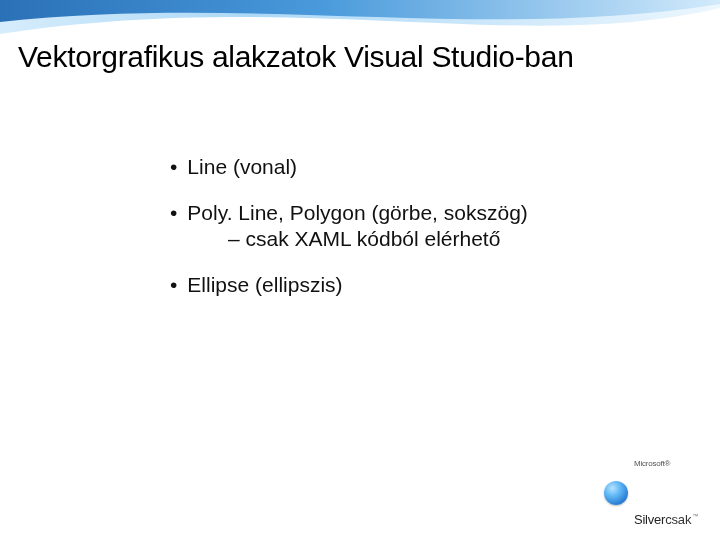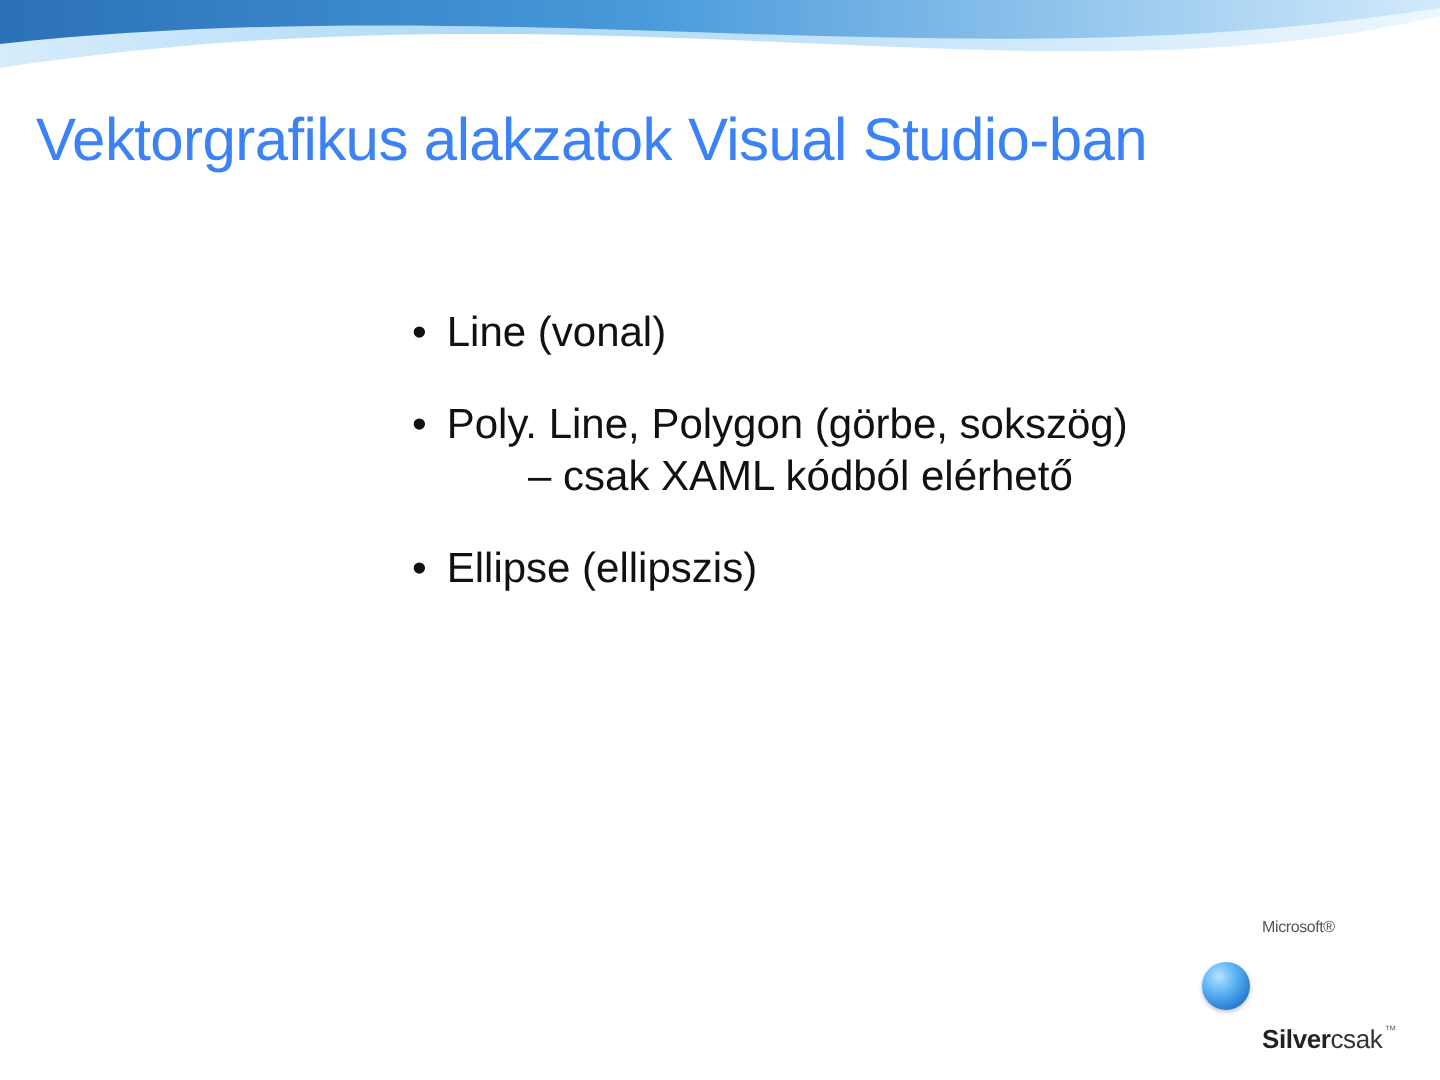--- a/index.html
+++ b/index.html
@@ -19,10 +19,10 @@
     .title {
       position: absolute;
       left: 18px;
-      top: 54px;
+      top: 40px;
       font-size: 30px;
       font-weight: 400;
-      color: #3b82f6;
+      color: #000000;
       letter-spacing: -0.3px;
     }
     .content {

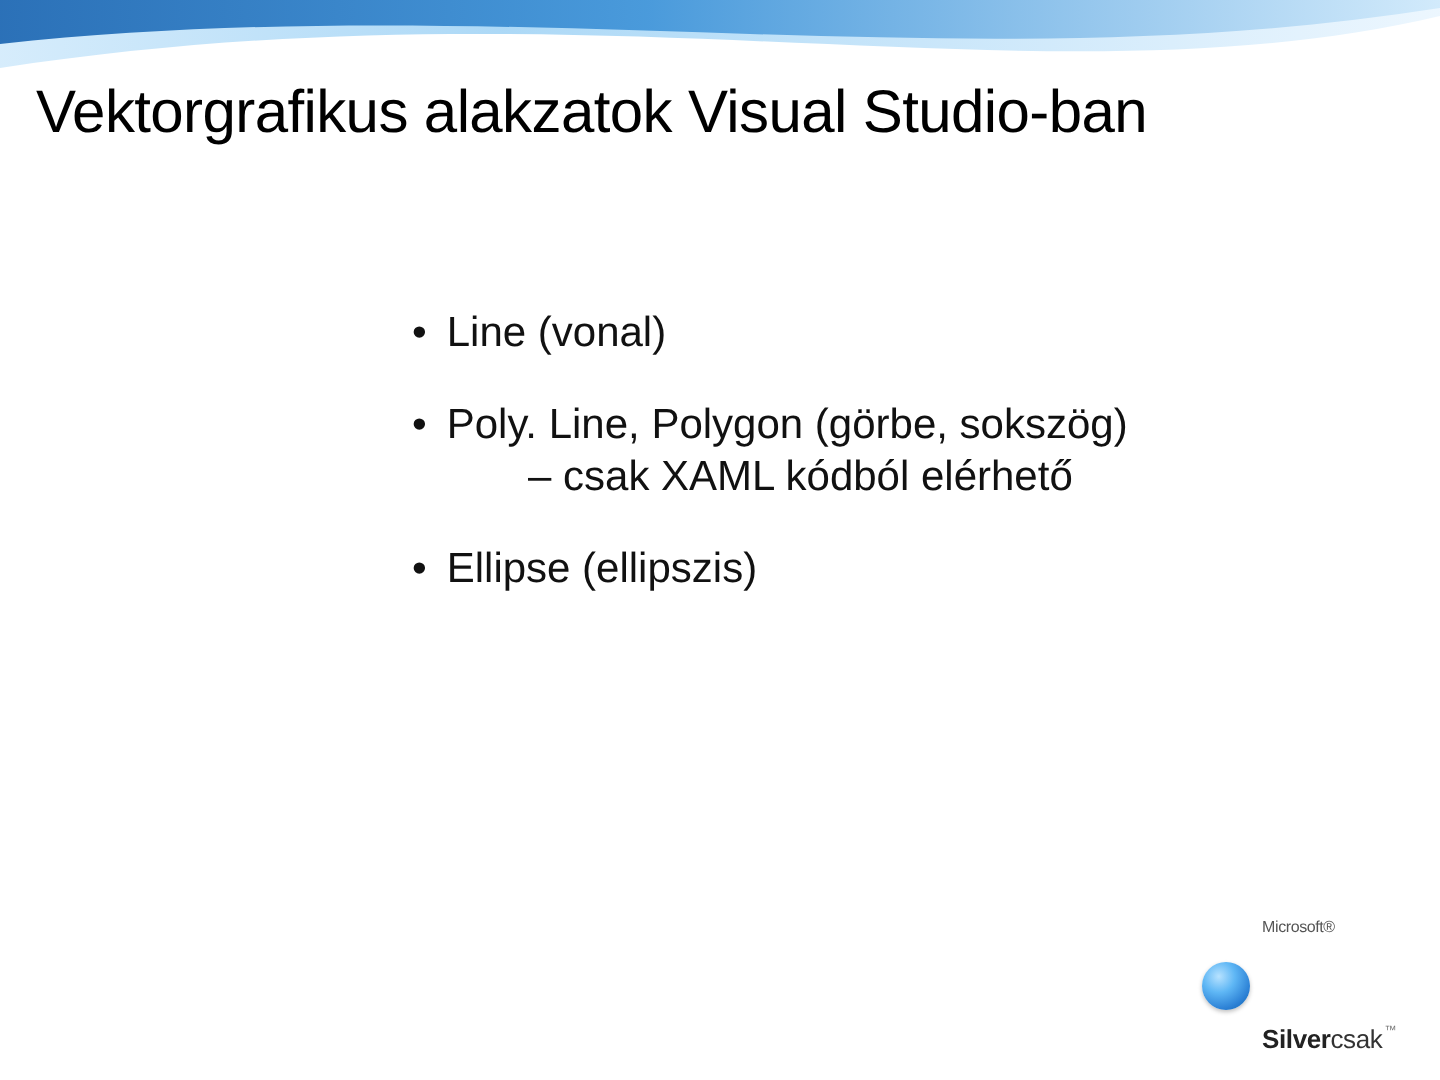--- a/index.html
+++ b/index.html
@@ -30,7 +30,6 @@
       left: 170px;
       top: 155px;
       width: 480px;
-      margin-left: 36px;
     }
     .content li {
       list-style: none;

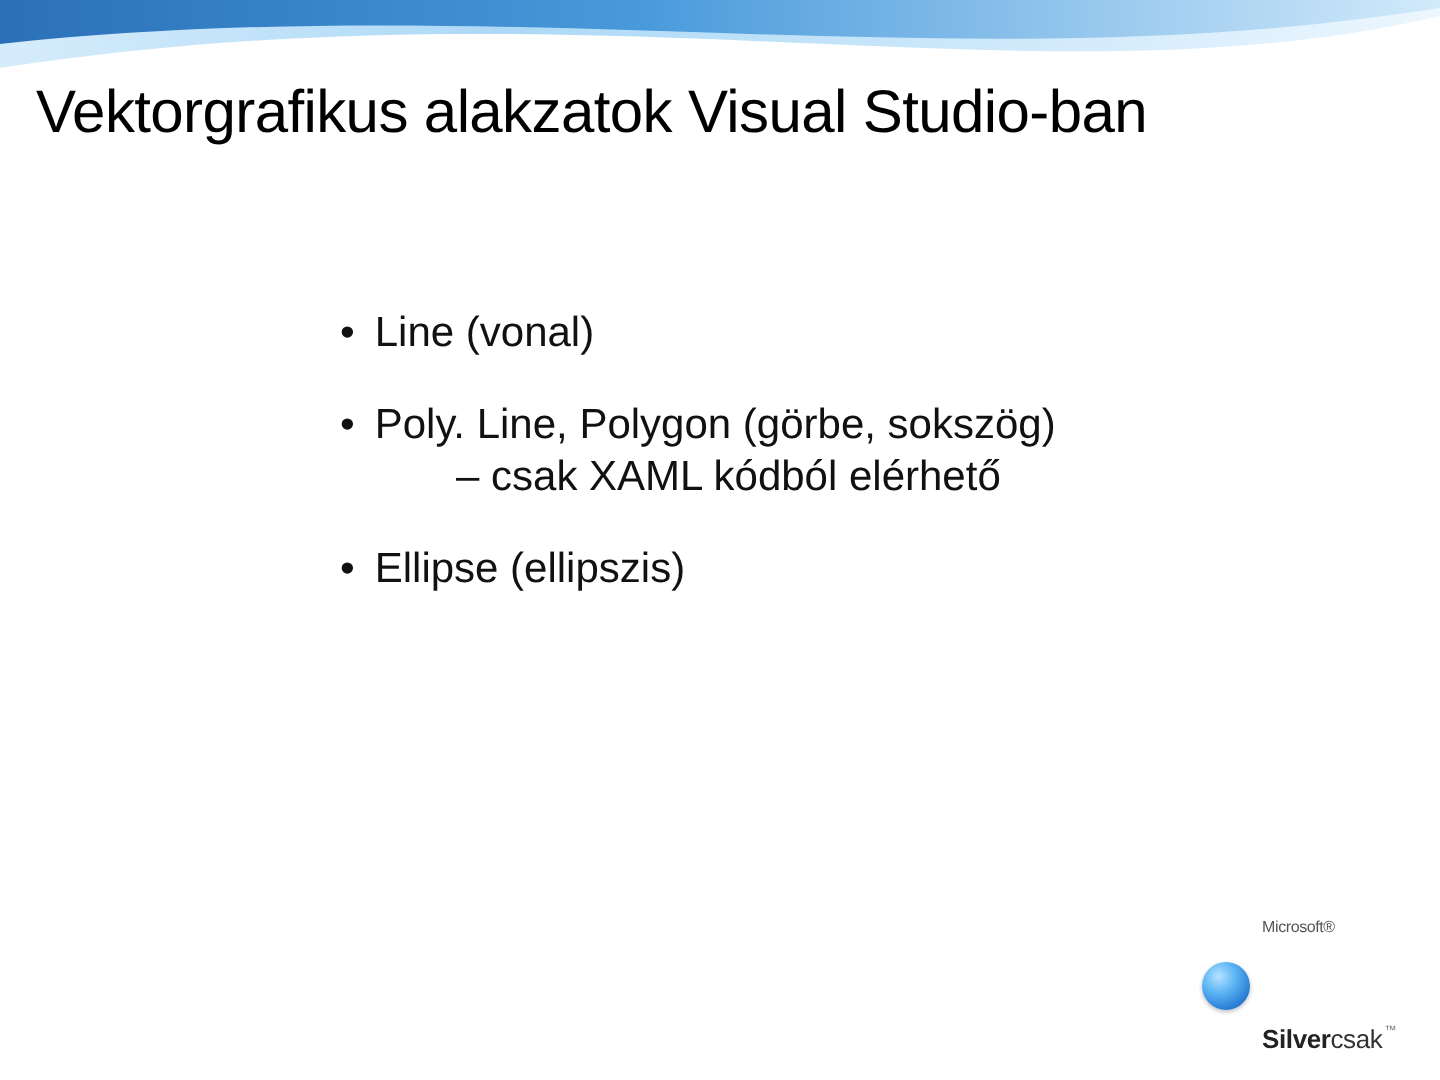--- a/index.html
+++ b/index.html
@@ -76,7 +76,7 @@
       font-weight: 400;
       letter-spacing: -0.2px;
     }
-    .logo-sl strong { font-weight: 700; color: #222; }
+    .logo-sl strong { font-weight: 400; color: #222; }
     .tm { font-size: 6px; color: #777; vertical-align: top; margin-left: 1px; }
   </style>
 </head>

